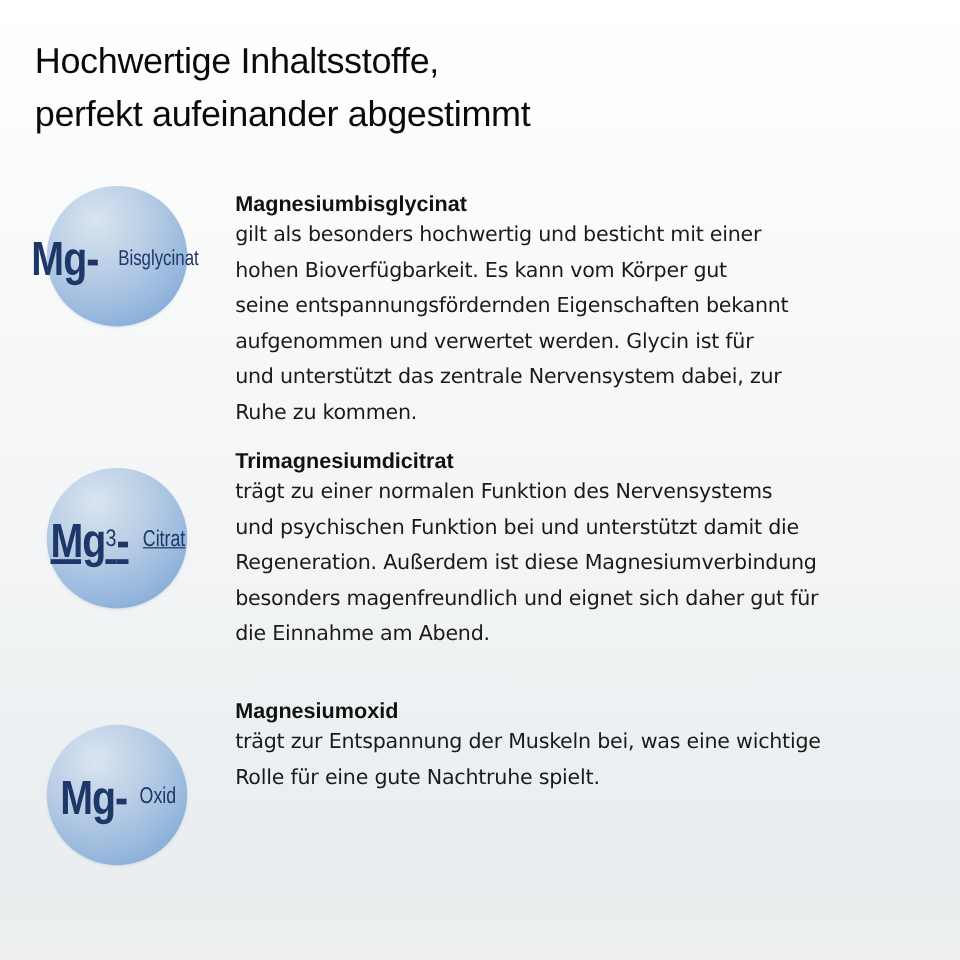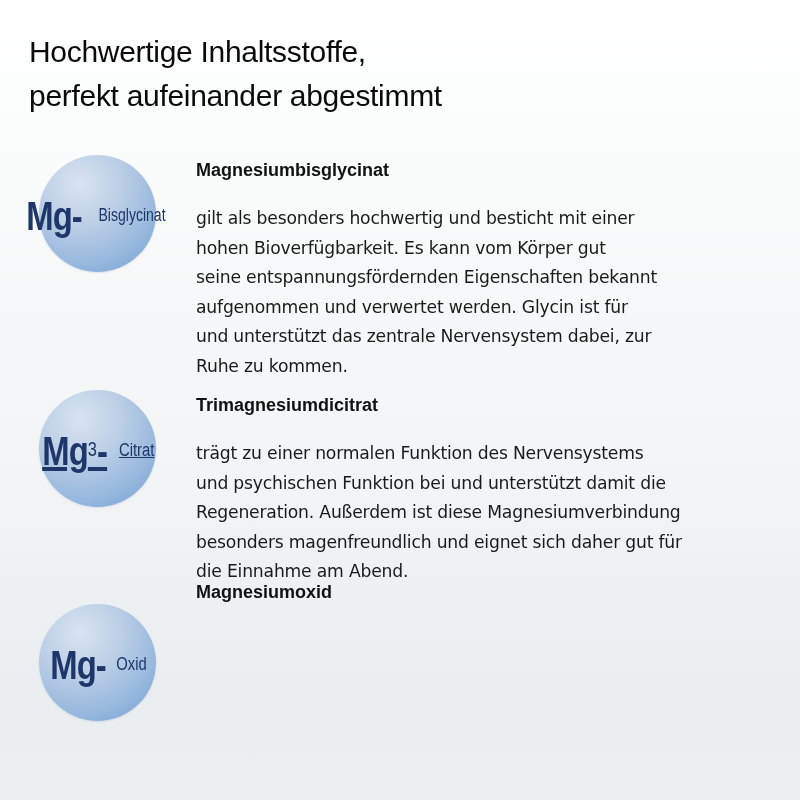--- a/index.html
+++ b/index.html
@@ -42,7 +42,7 @@
   }
   .item .desc {
     font-family: "DejaVu Sans", sans-serif;
-    font-size: 17.2px; line-height: 29.5px; color: #1a1a1a; letter-spacing: -0.2px; margin-top: 22px;
+    font-size: 17.2px; line-height: 29.5px; color: #1a1a1a; letter-spacing: -0.2px;
   }
   .item .desc span { display: block; white-space: nowrap; }
 </style>

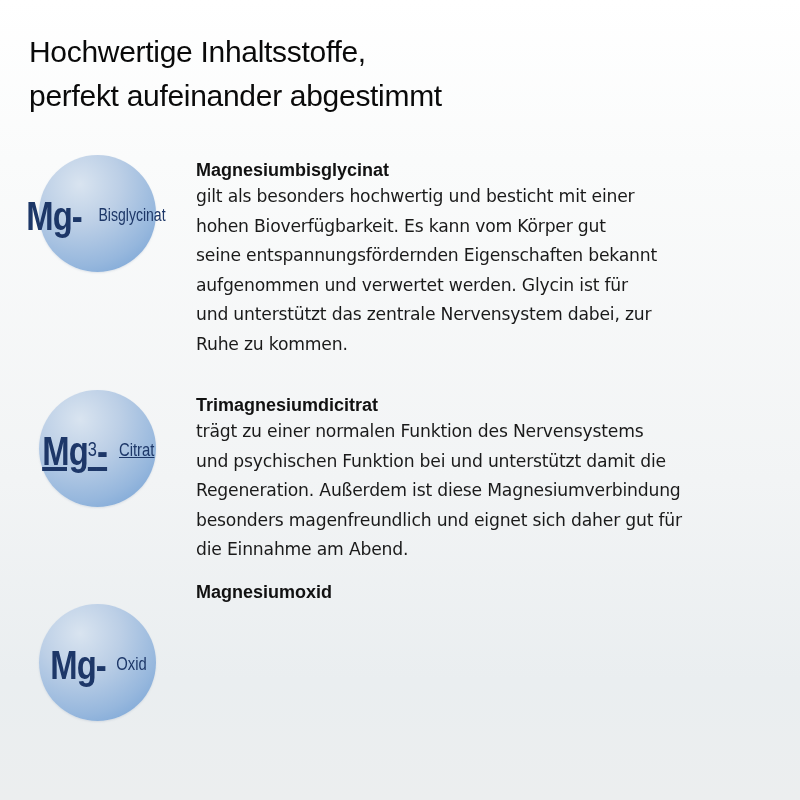--- a/index.html
+++ b/index.html
@@ -74,7 +74,7 @@
   <div class="sym"><span>Mg</span><sup>3</sup><span>-</span></div>
   <div class="sub">Citrat</div>
 </div>
-<div class="item" style="top:393px;">
+<div class="item" style="top:372px;">
   <div class="name">Trimagnesiumdicitrat</div>
   <div class="desc">
     <span>trägt zu einer normalen Funktion des Nervensystems</span>

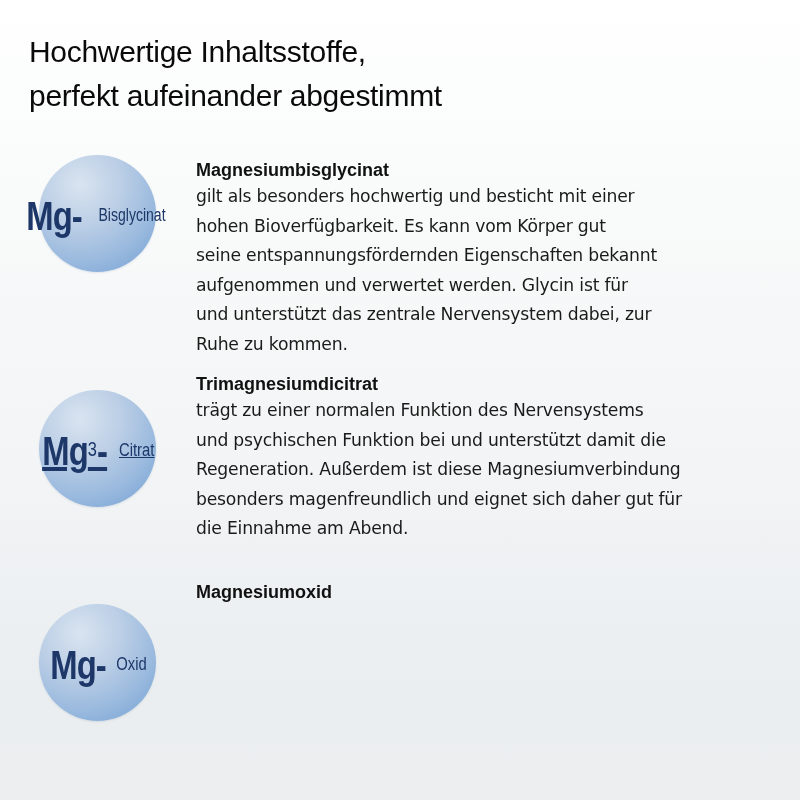--- a/index.html
+++ b/index.html
@@ -91,6 +91,10 @@
 </div>
 <div class="item" style="top:580px;">
   <div class="name">Magnesiumoxid</div>
+  <div class="desc">
+    <span>trägt zur Entspannung der Muskeln bei, was eine wichtige</span>
+    <span>Rolle für eine gute Nachtruhe spielt.</span>
+  </div>
 </div>
 
 </body></html>

